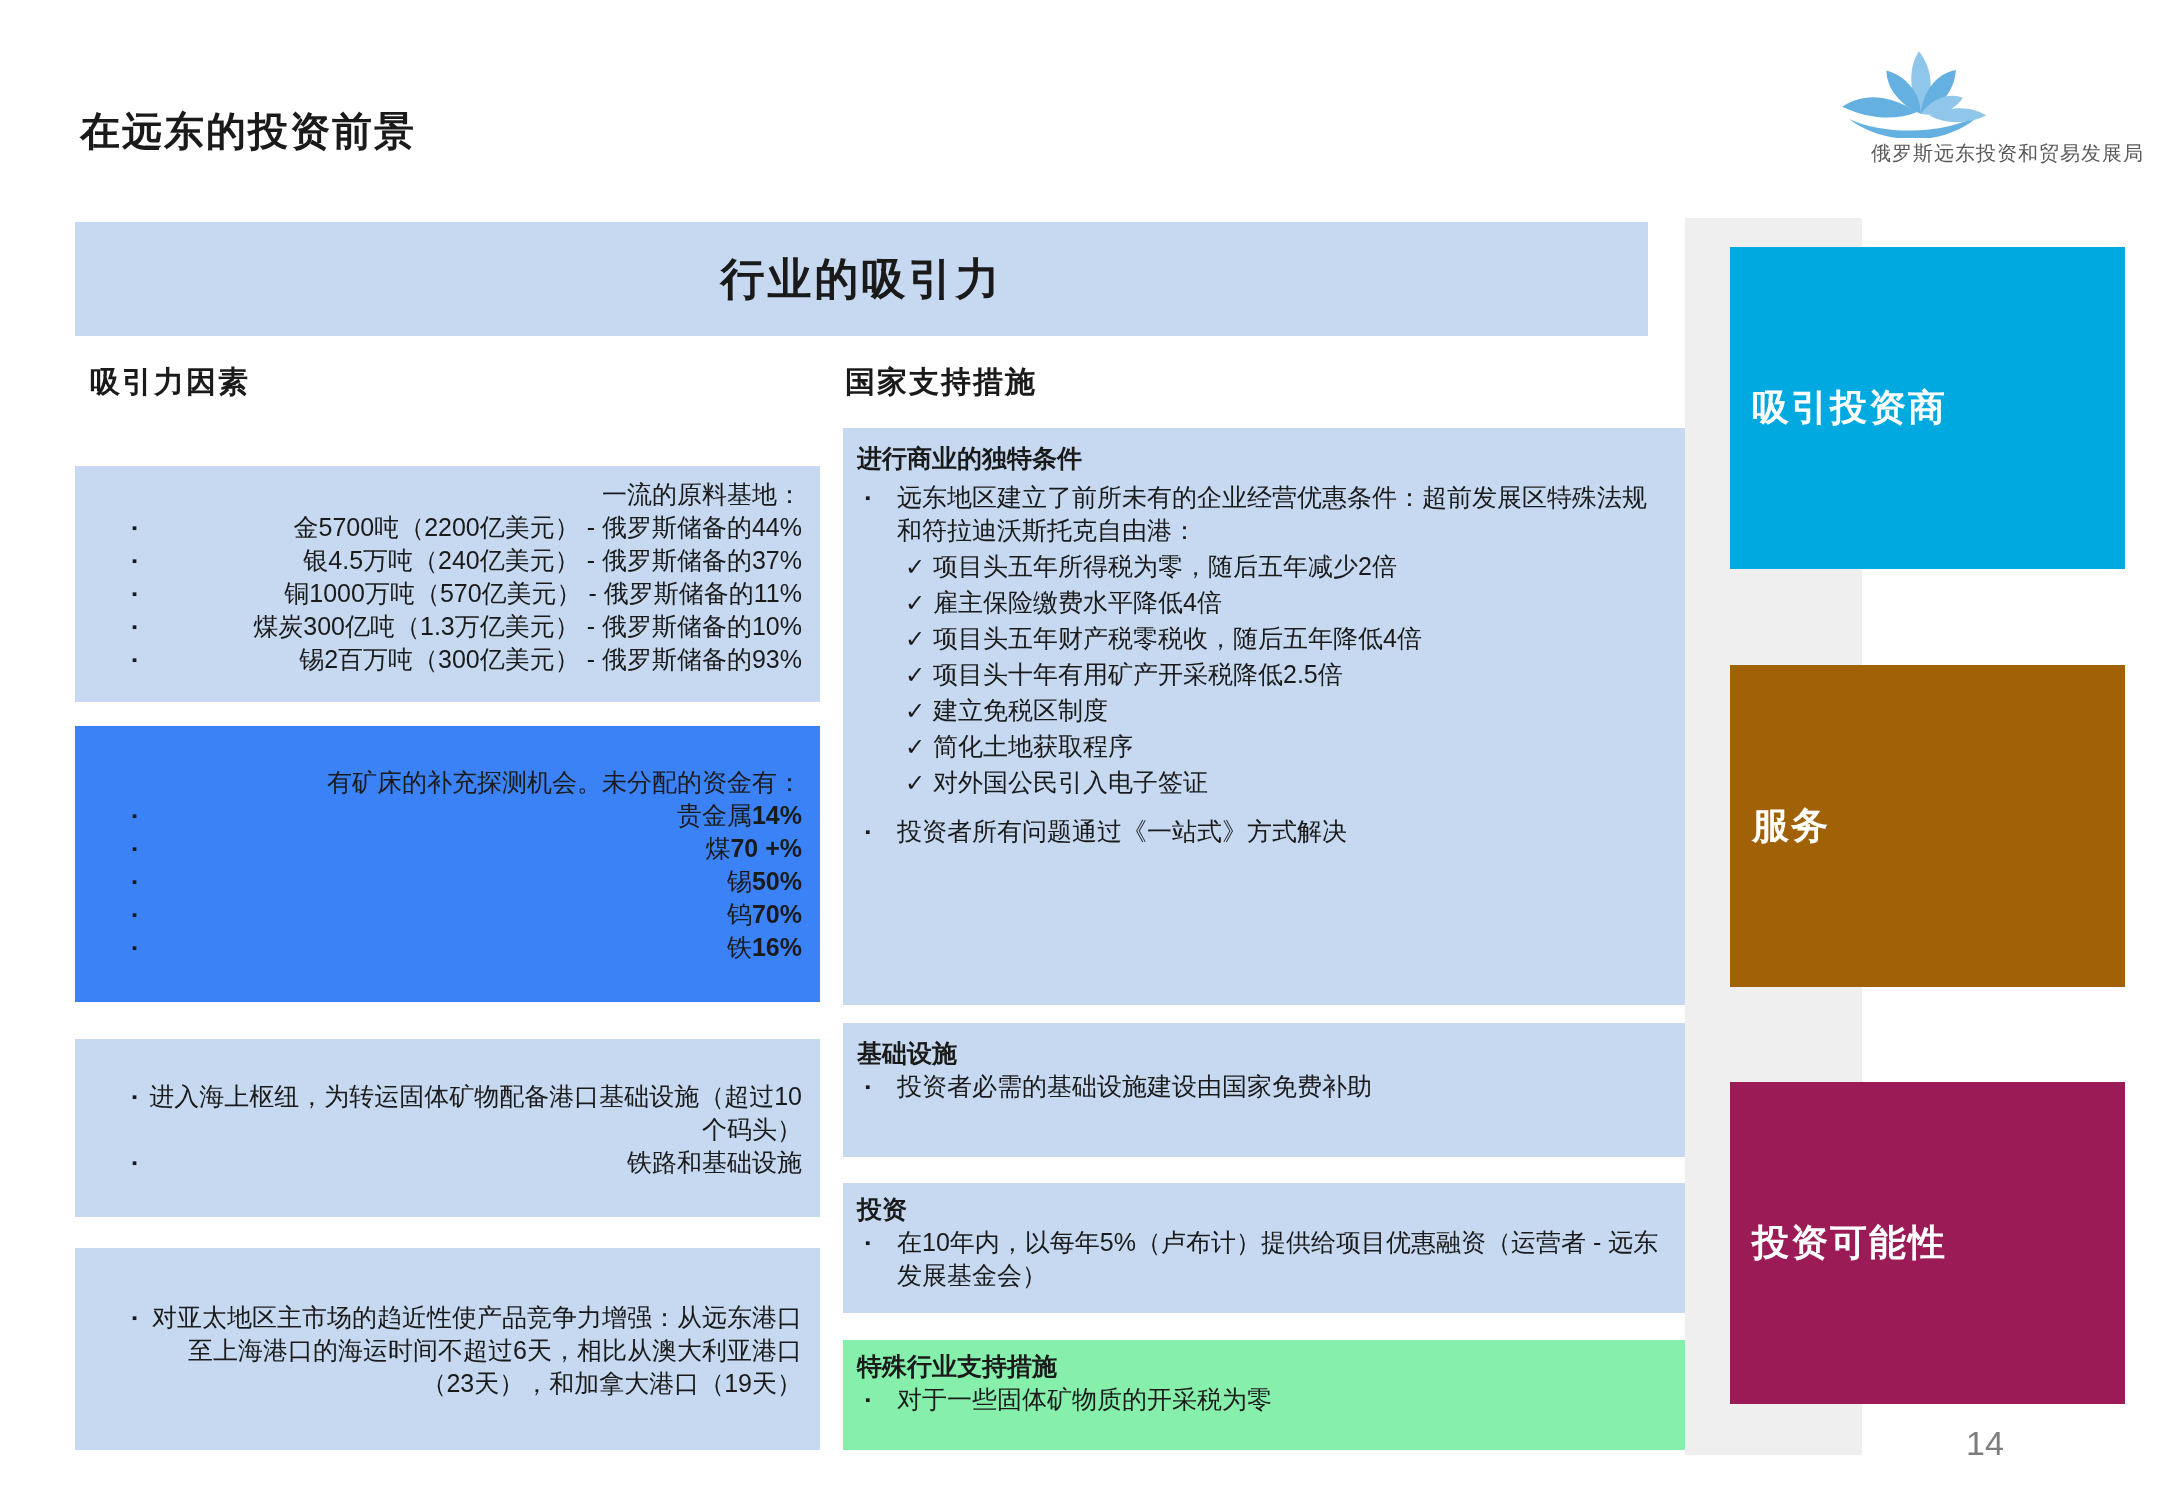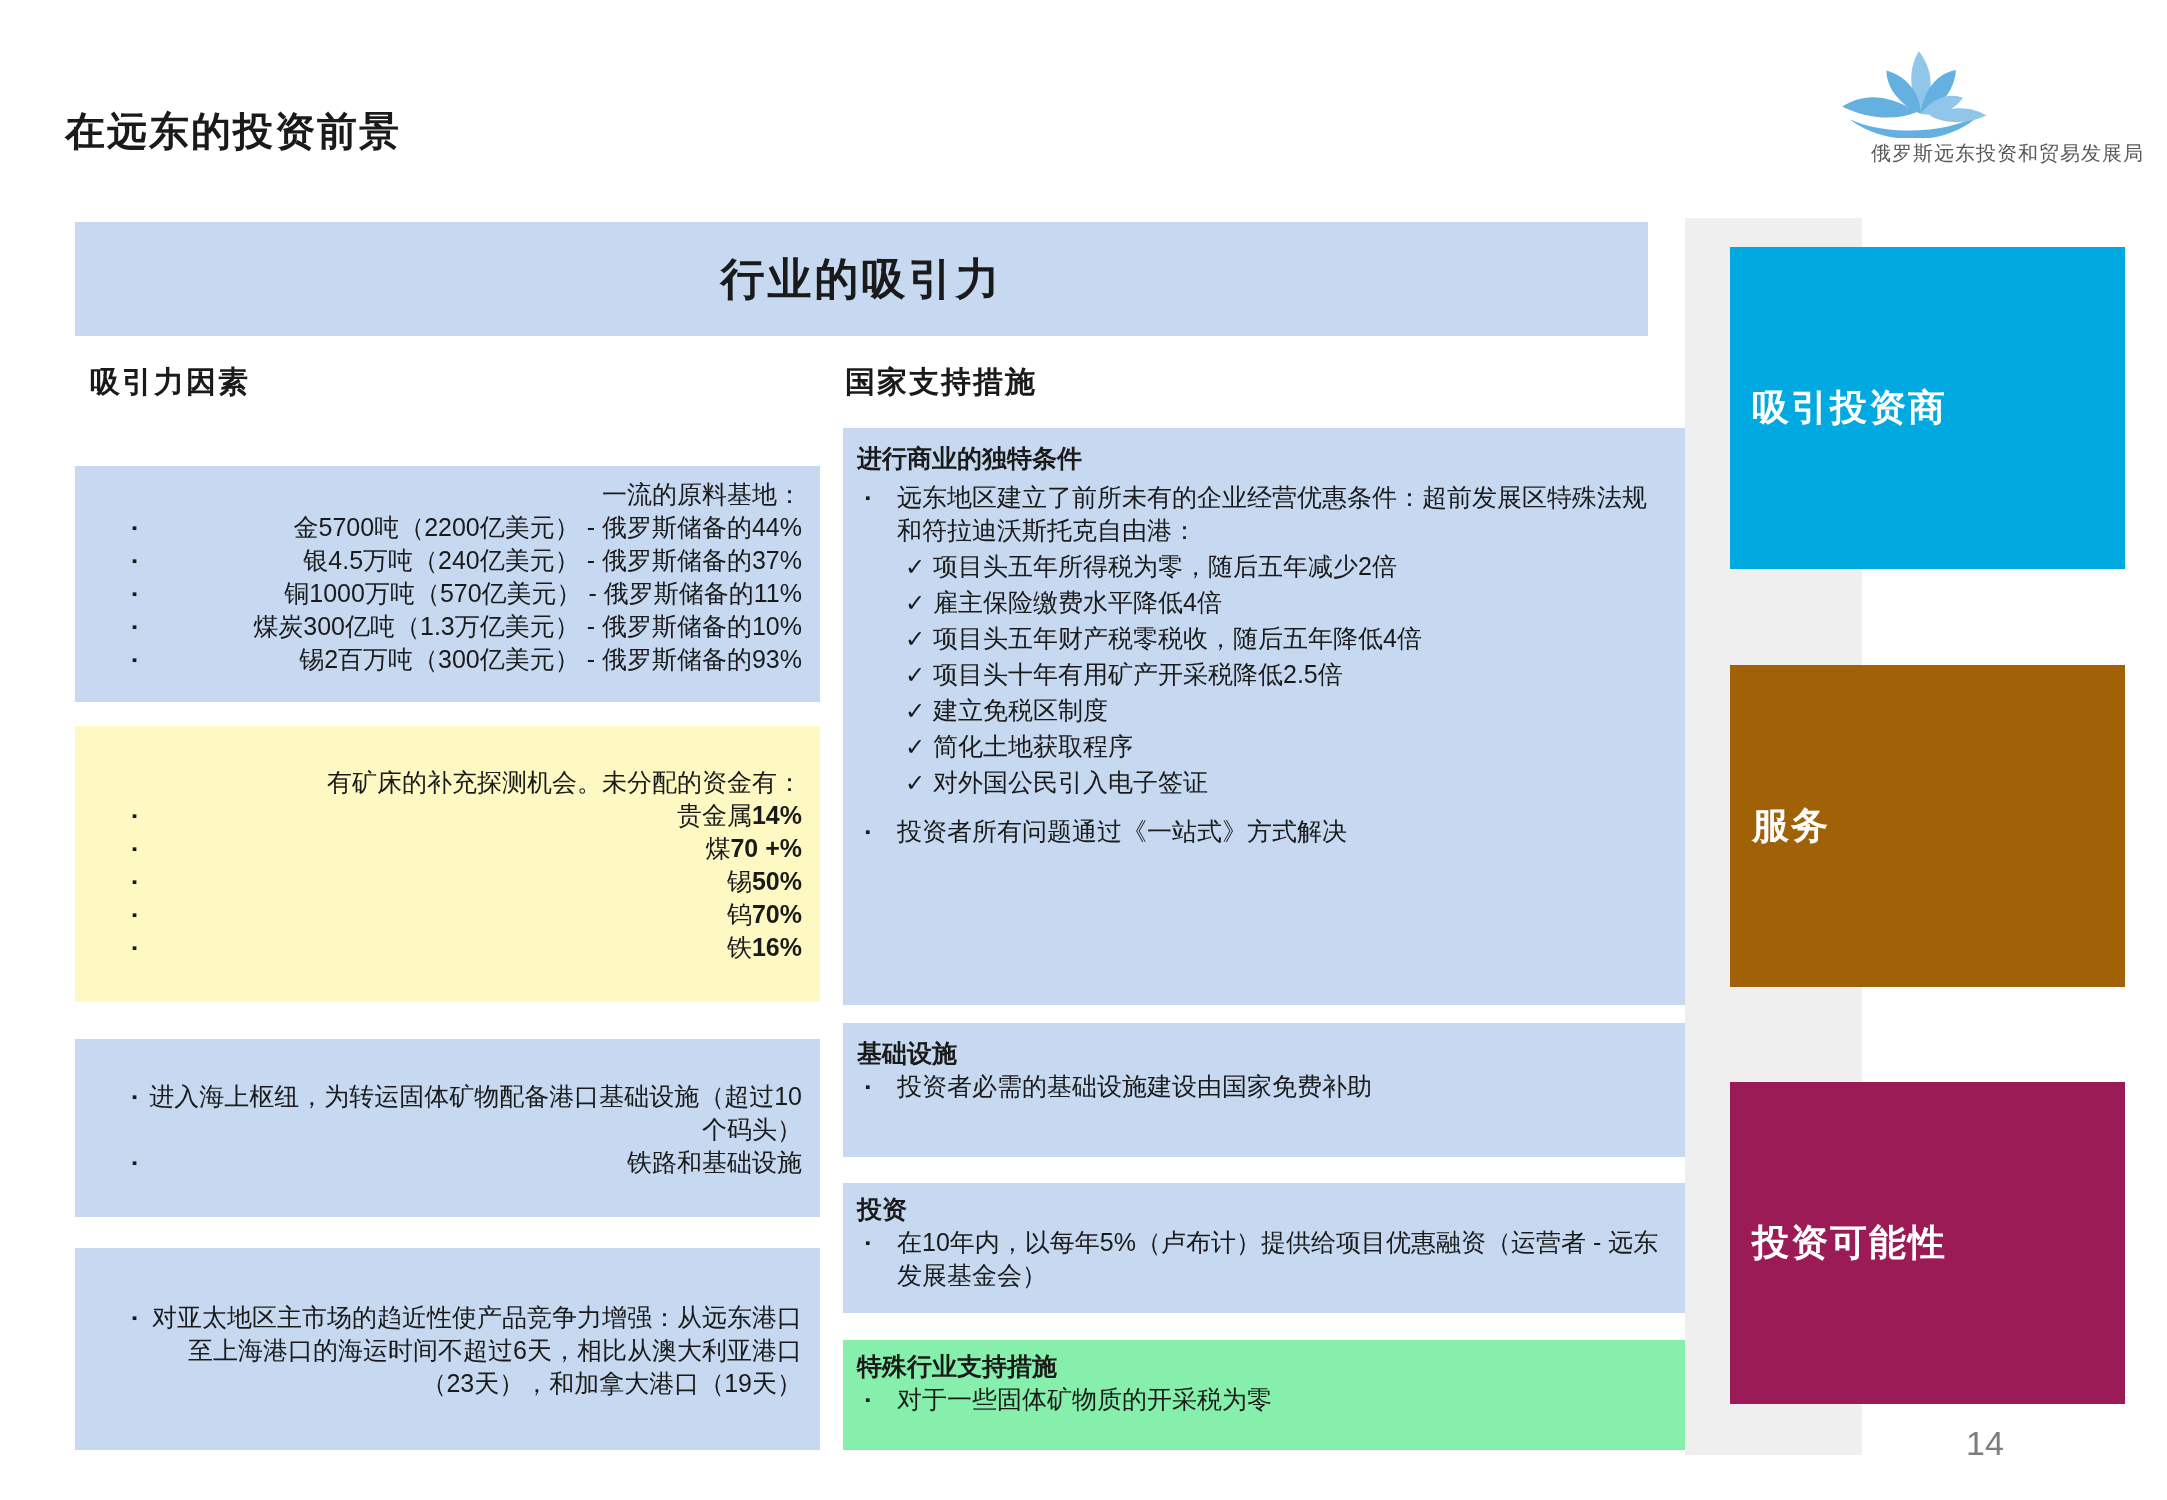--- a/index.html
+++ b/index.html
@@ -8,7 +8,7 @@
   .abs{position:absolute;}
 
   
-  .page-title{left:65px;top:104px;font-size:40px;font-weight:700;letter-spacing:2px;}
+  .page-title{left:80px;top:104px;font-size:40px;font-weight:700;letter-spacing:2px;}
   .logo-wrap{left:1816px;top:38px;width:330px;}
   .logo-svg{display:block;margin-left:12px;width:178px;height:100px;}
   .logo-caption{display:block;width:328px;text-align:right;font-size:20px;color:#595959;margin-top:2px;letter-spacing:1px;}

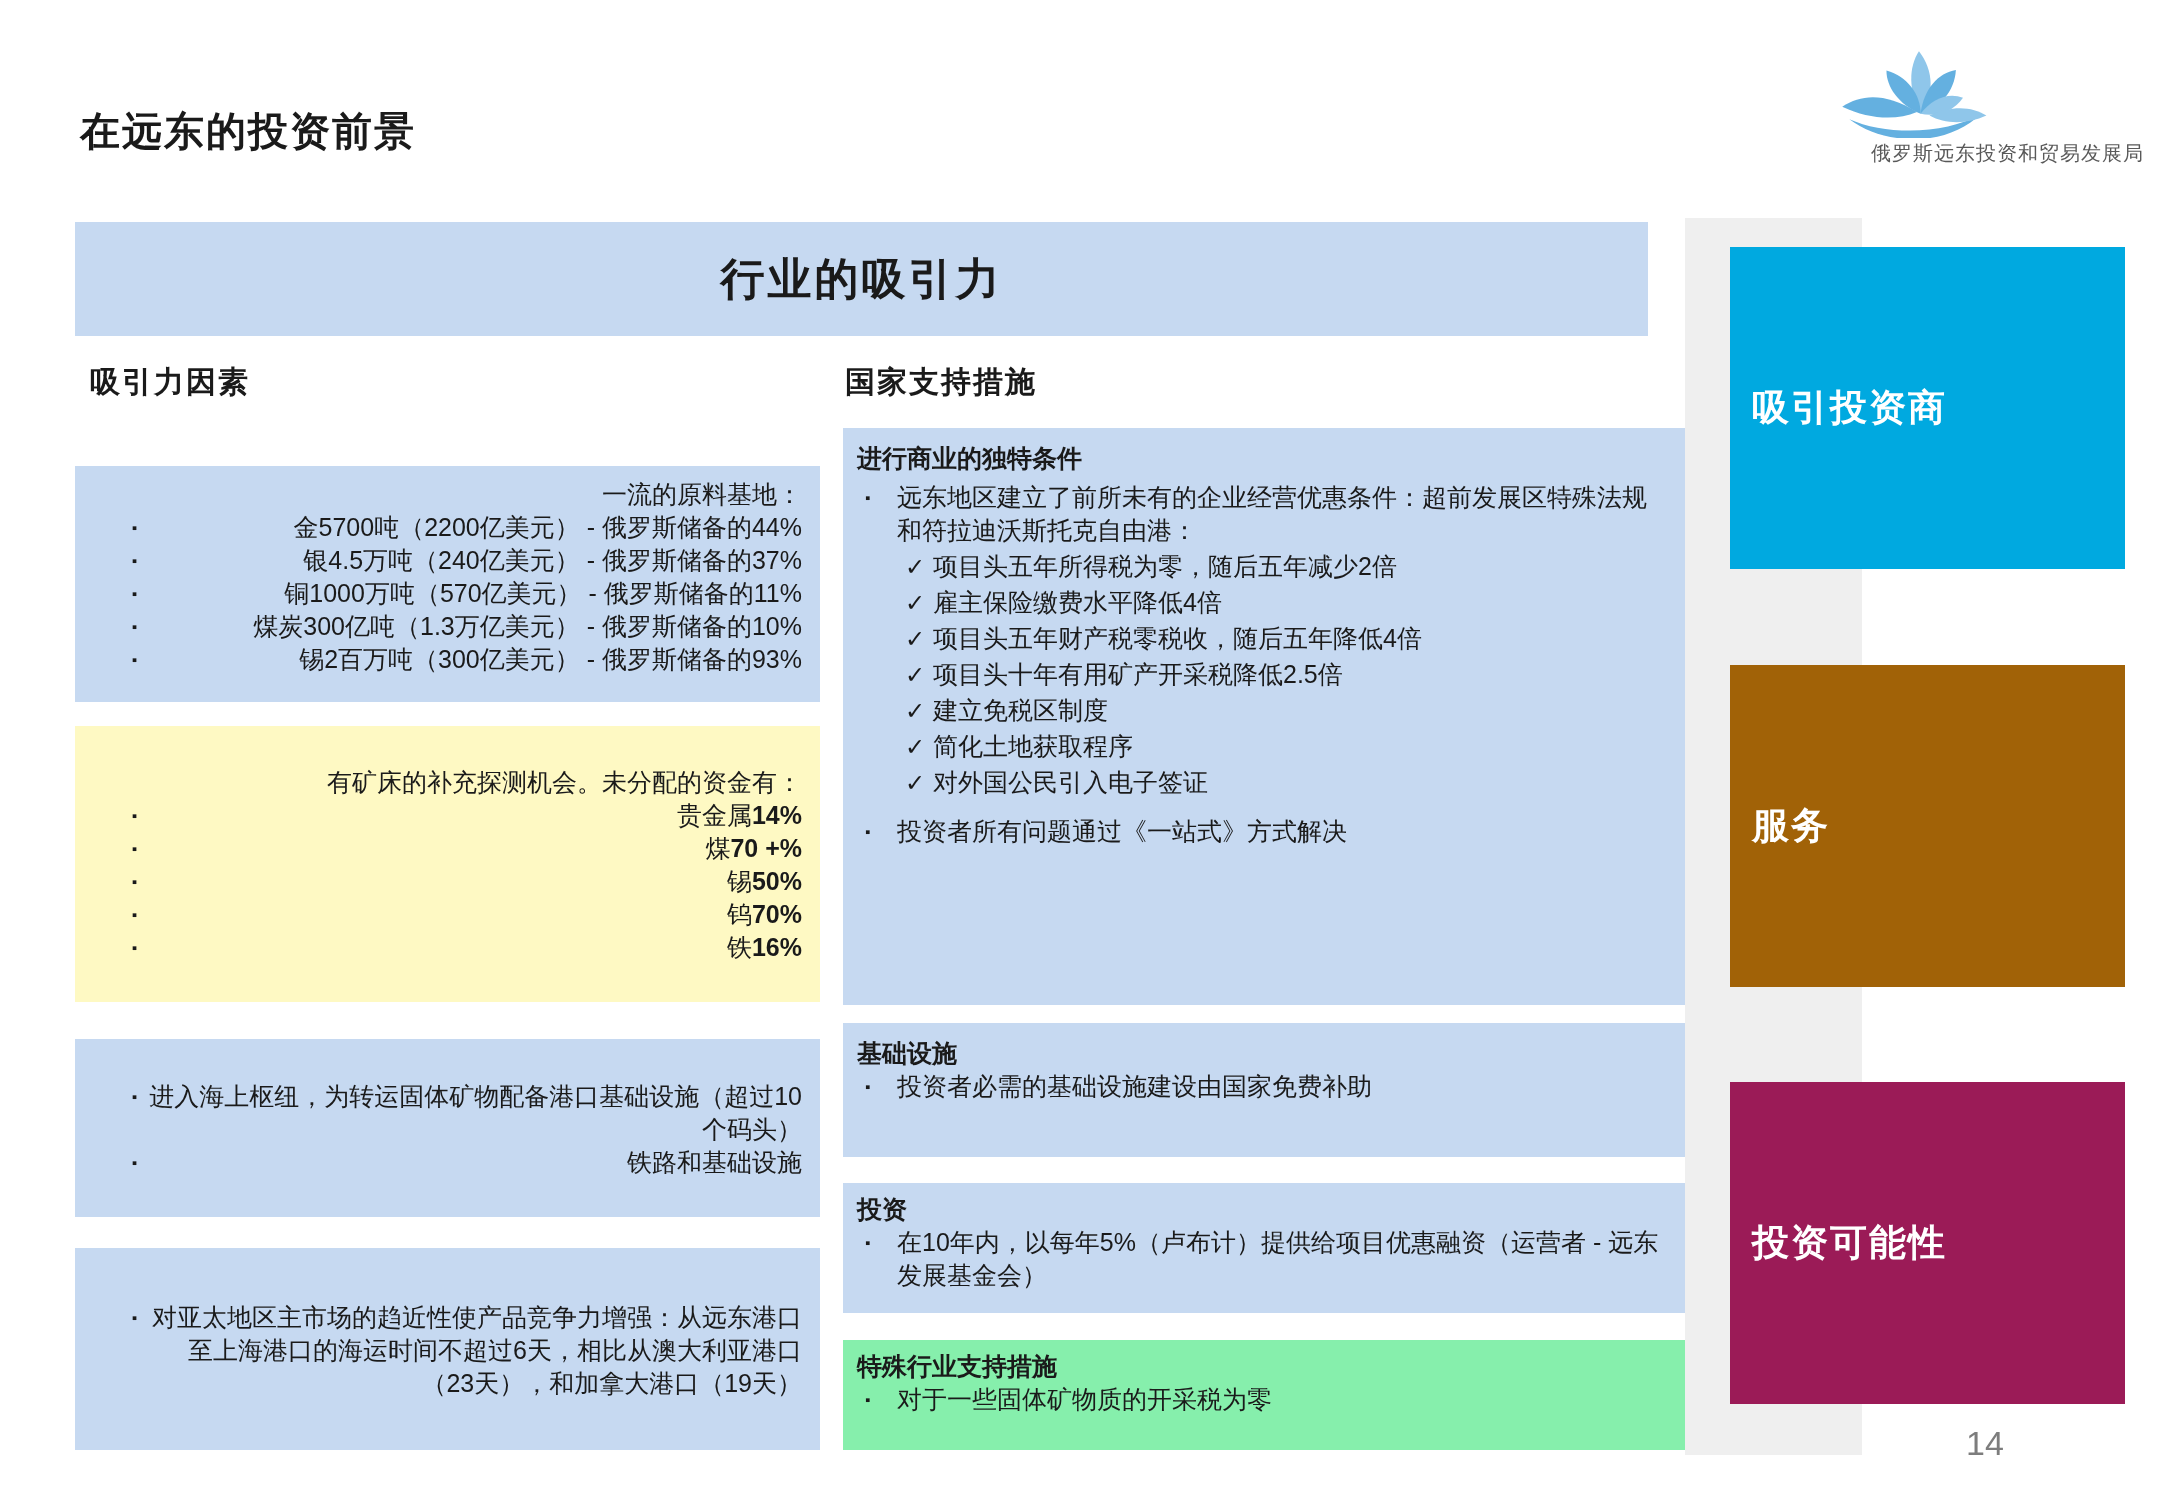--- a/index.html
+++ b/index.html
@@ -101,7 +101,7 @@
     </div>
   </div>
 
-  <div class="abs cbox lbox vcenter" style="top: 726px; height: 276px; background-color: #fef9c3;">
+  <div class="abs cbox lbox vcenter" style="top: 726px; height: 276px; background-color: #3b82f6;">
     <div class="box-title">有矿床的补充探测机会。未分配的资金有：</div>
     <div class="brow">
       <span class="bm">▪</span>

